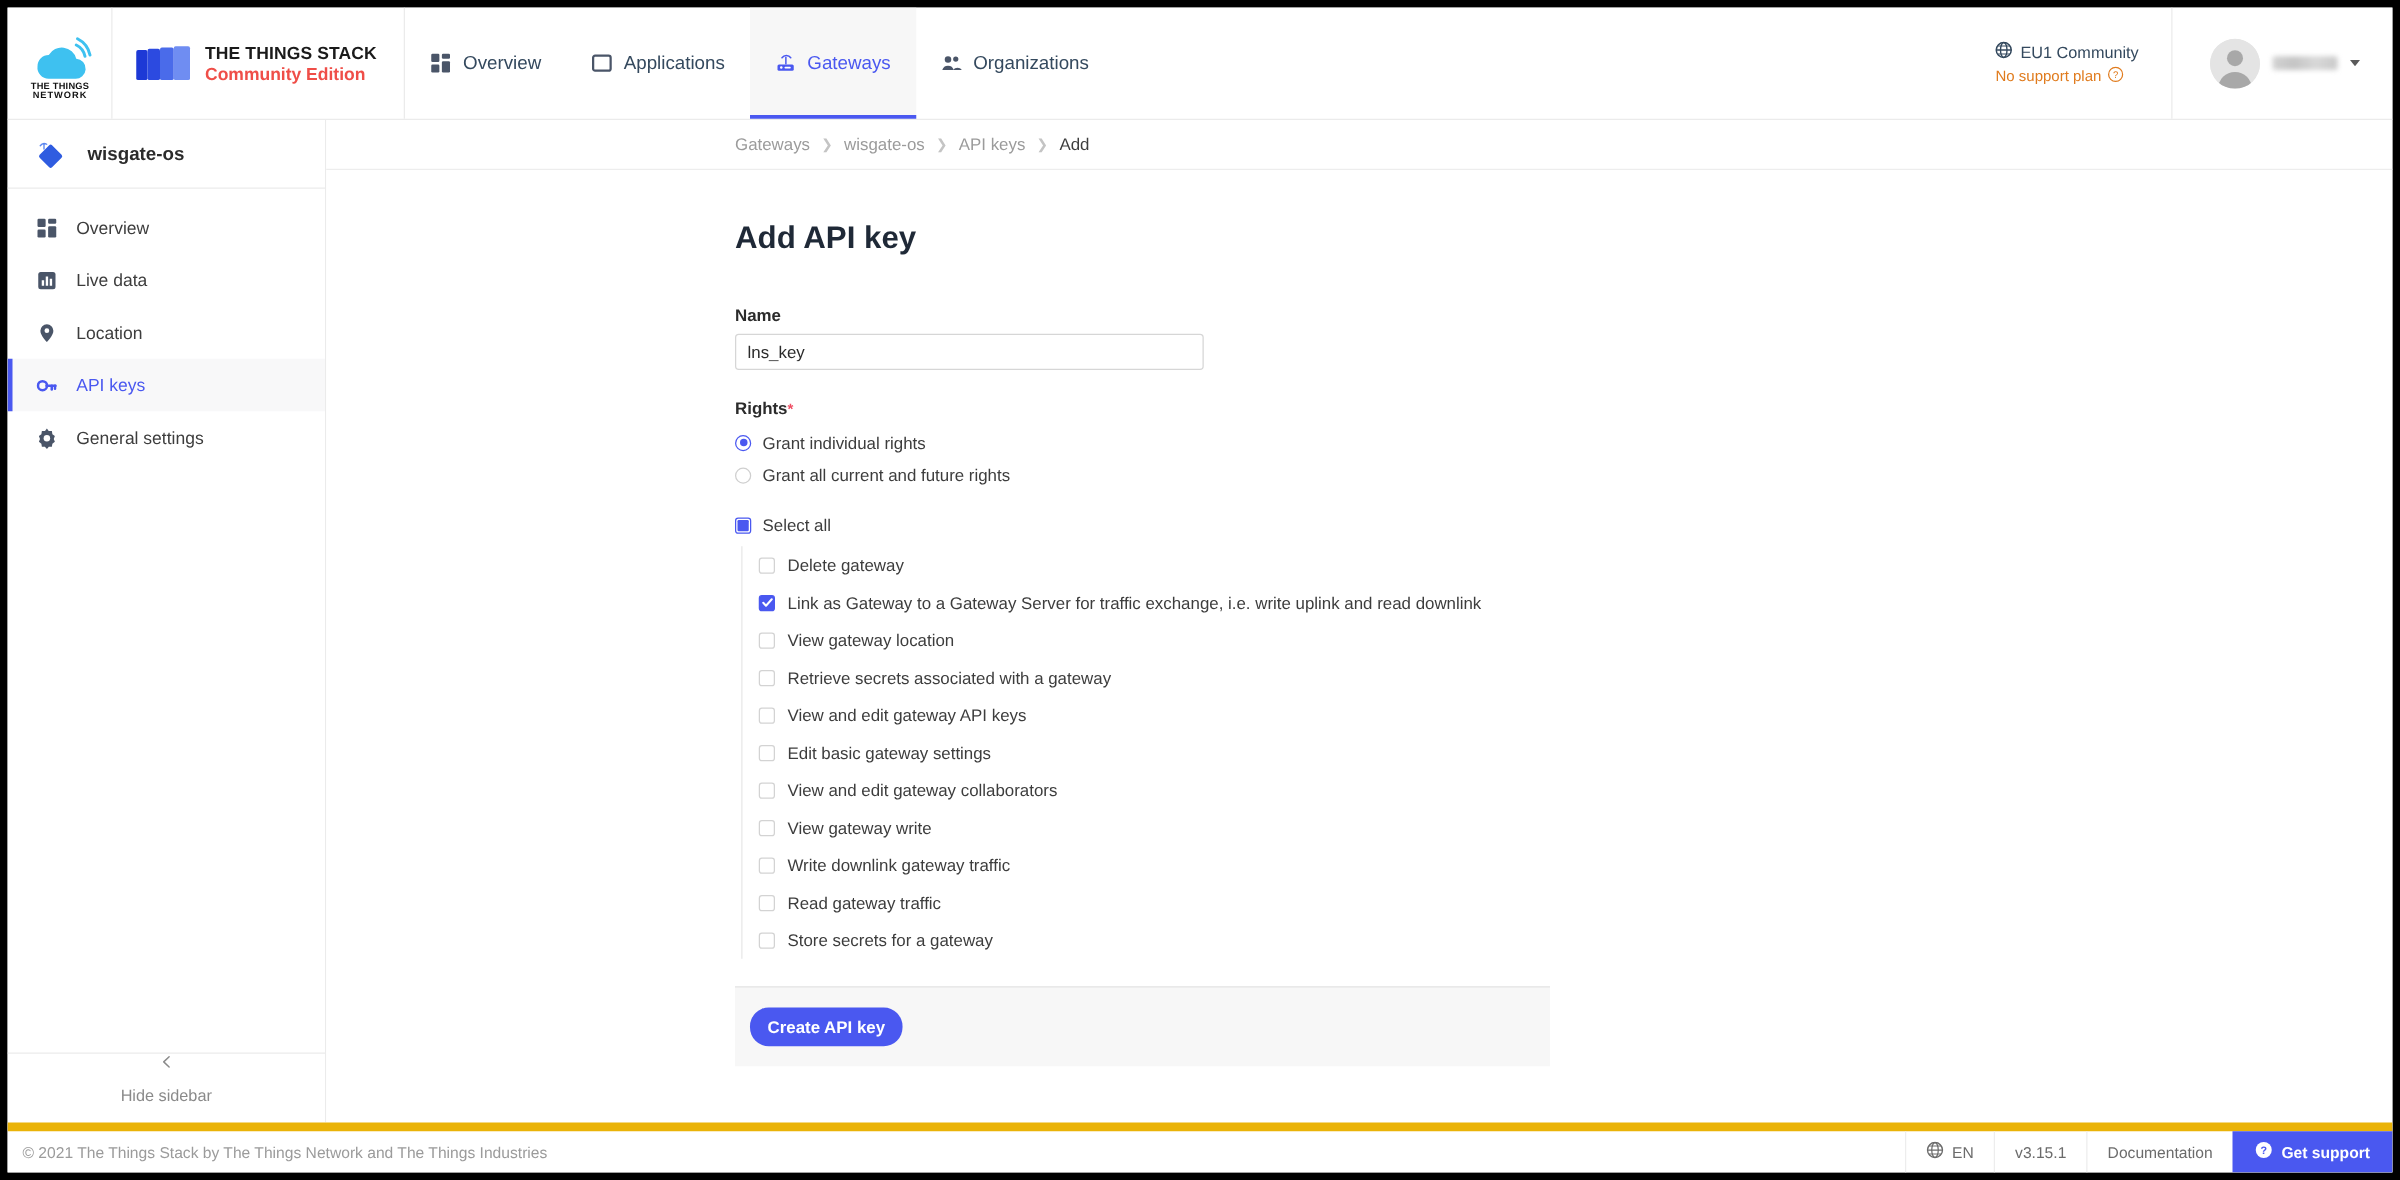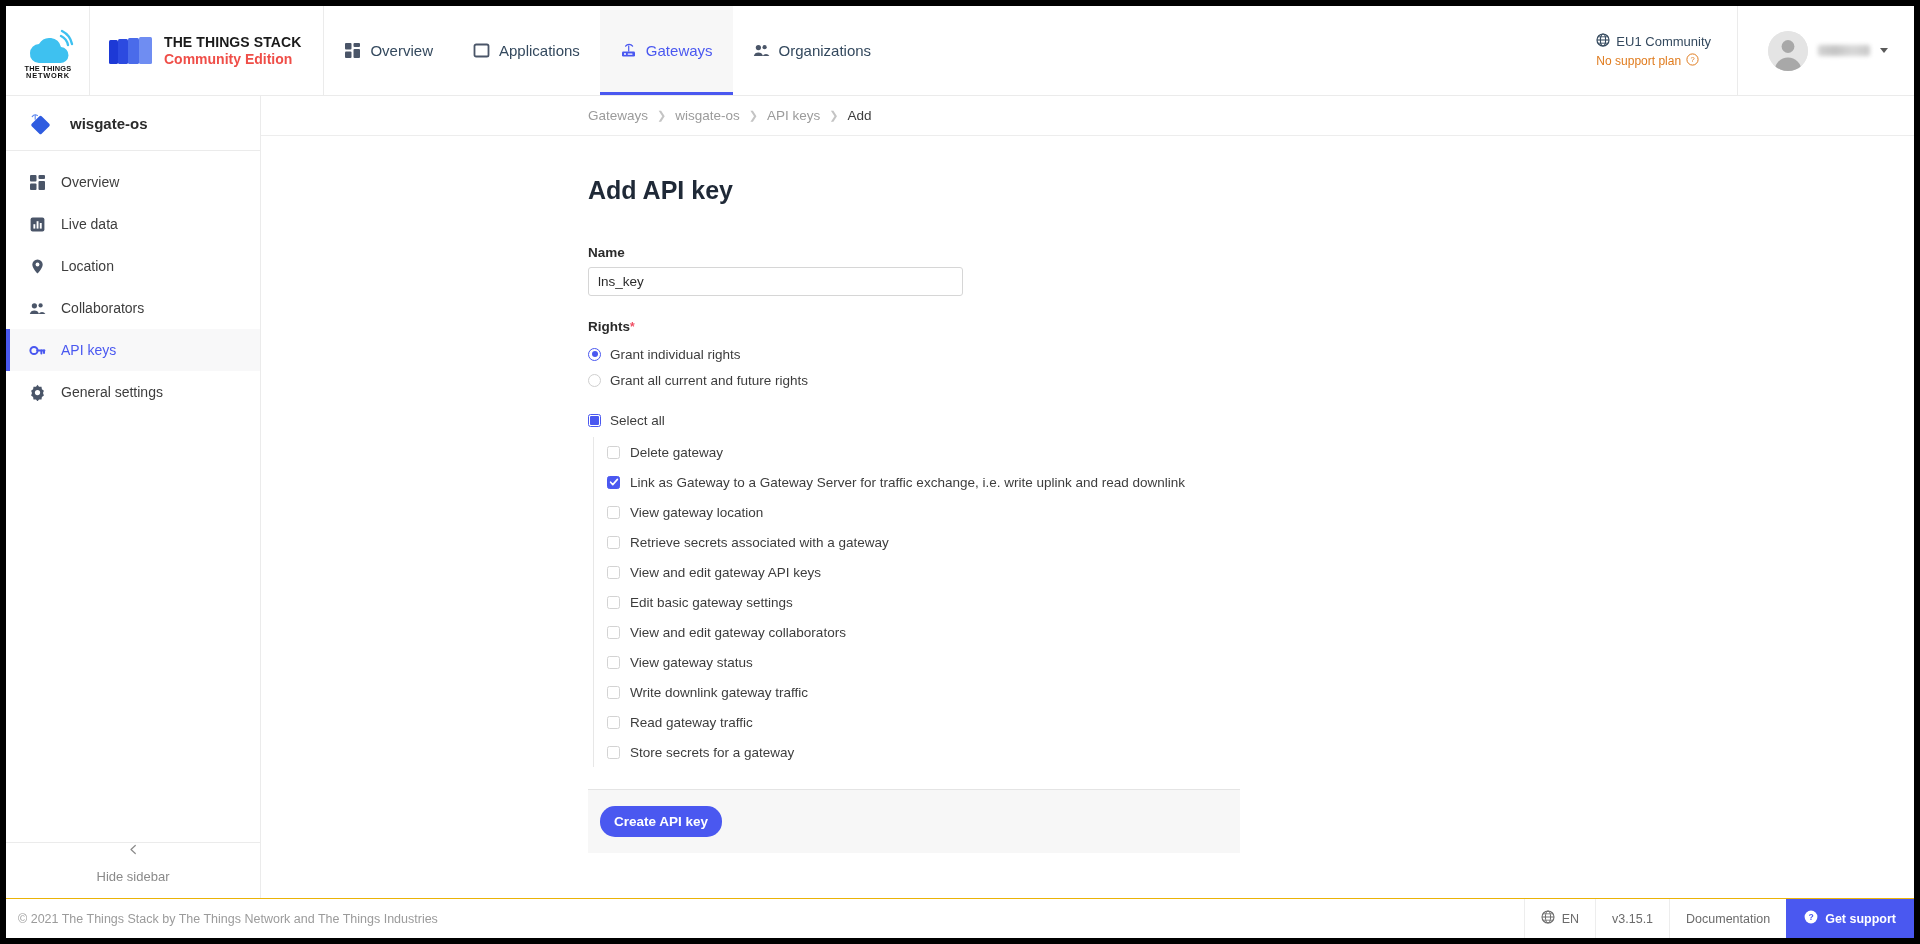--- a/index.html
+++ b/index.html
@@ -437,17 +437,6 @@
           <span>Location</span>
         </div>
 
-        <div class="sb-item">
-          <span class="ic">
-            <svg viewBox="0 0 17 17" width="17" height="17">
-                <circle cx="5.4" cy="5.8" r="2.6" fill="#4a5568"></circle>
-                <circle cx="11.6" cy="5.4" r="2.1" fill="#4a5568"></circle>
-                <path d="M0.8 14 a4.8 4.8 0 0 1 9.2 0z" fill="#4a5568"></path>
-                <path d="M9.6 14 a4 4 0 0 1 6.8 0z" fill="#4a5568"></path>
-              </svg>
-          </span>
-          <span>Collaborators</span>
-        </div>
 
         <div class="sb-item active">
           <span class="ic">

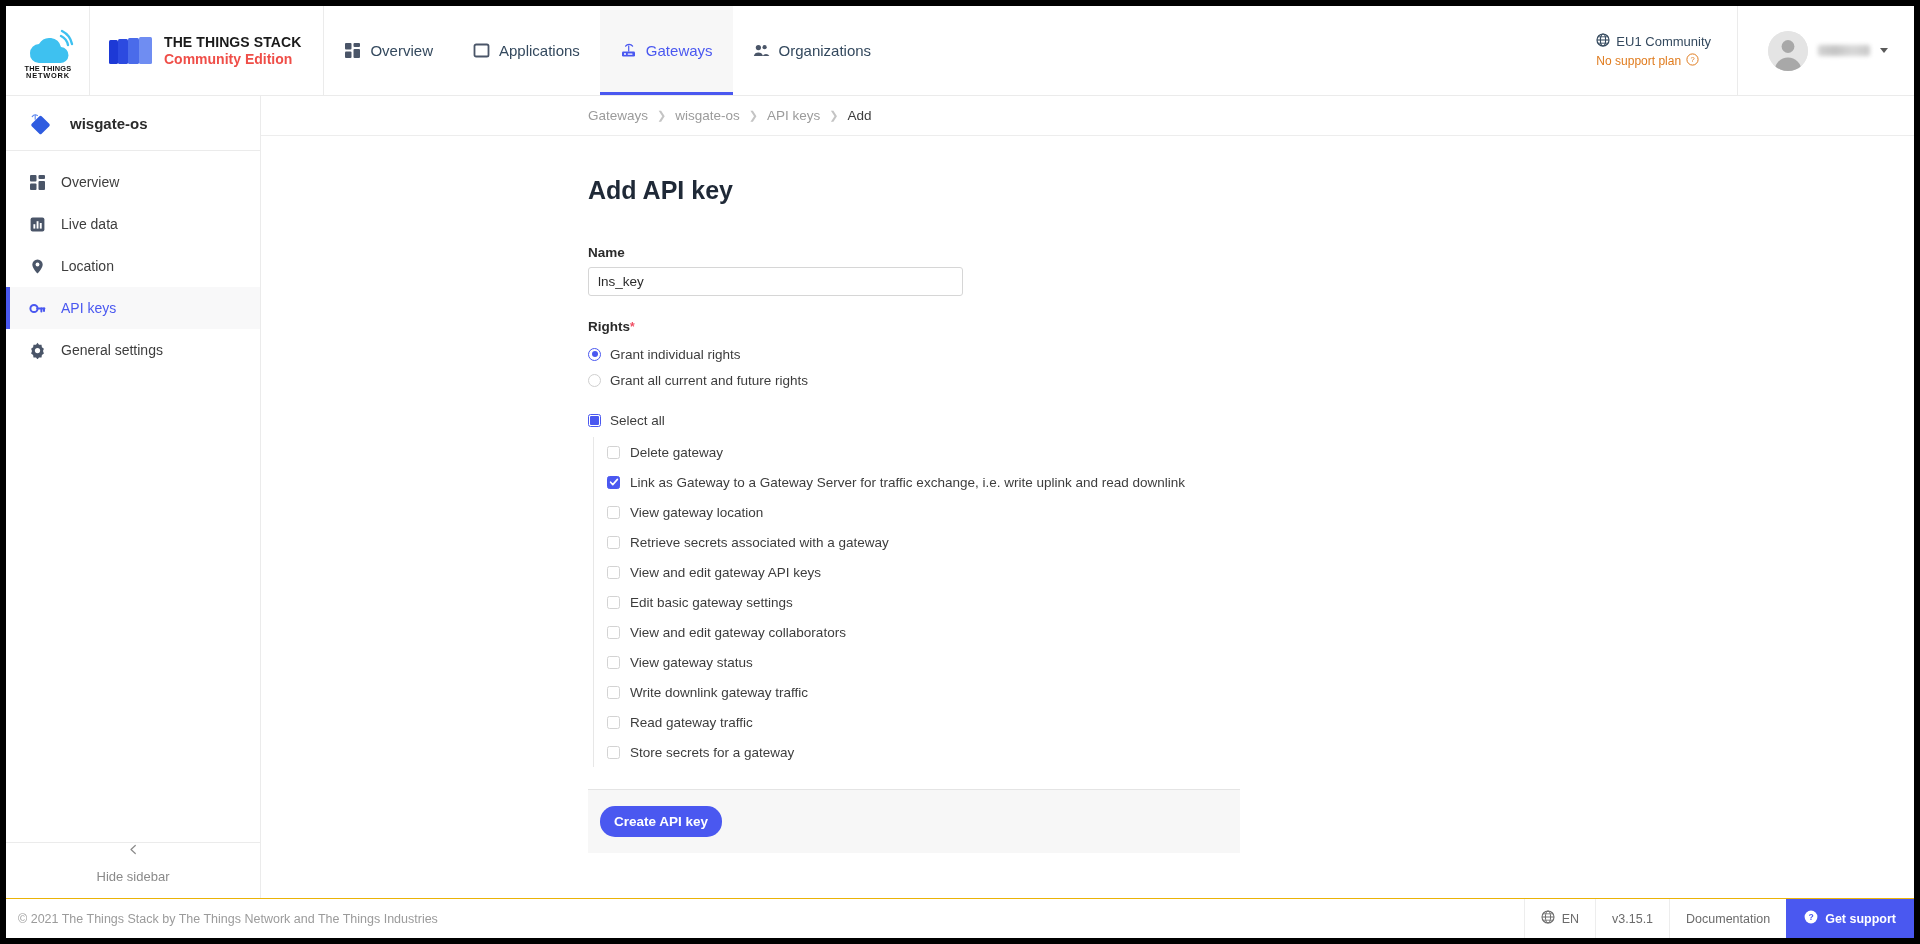--- a/index.html
+++ b/index.html
@@ -559,7 +559,7 @@
 
               <div class="sub-row">
                 <span class="cbox"></span>
-                <span>View gateway status</span>
+                <span>View gateway write</span>
               </div>
 
               <div class="sub-row">

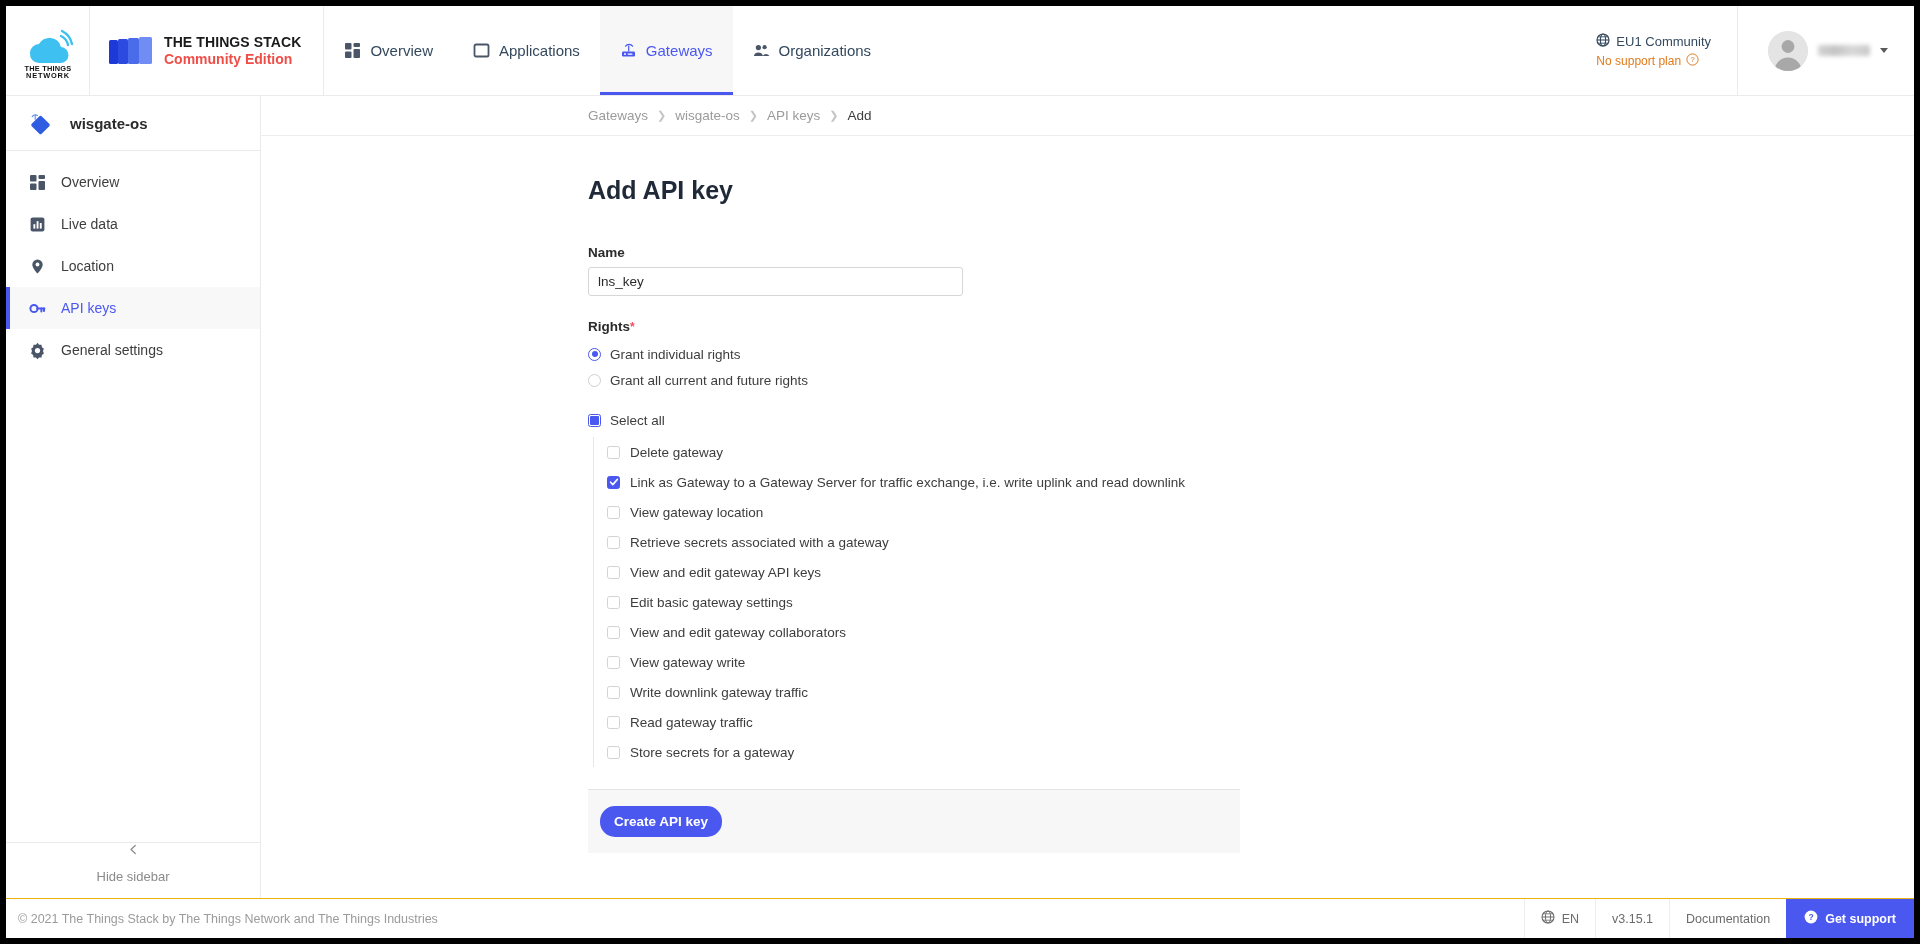--- a/index.html
+++ b/index.html
@@ -248,7 +248,7 @@
   .footer {
     height: 40px; flex: 0 0 40px;
     display: flex; align-items: stretch;
-    border-top: 1px solid #eab308;
+    border-top: 7px solid #eab308;
     background: #fff;
   }
   .copyright {

